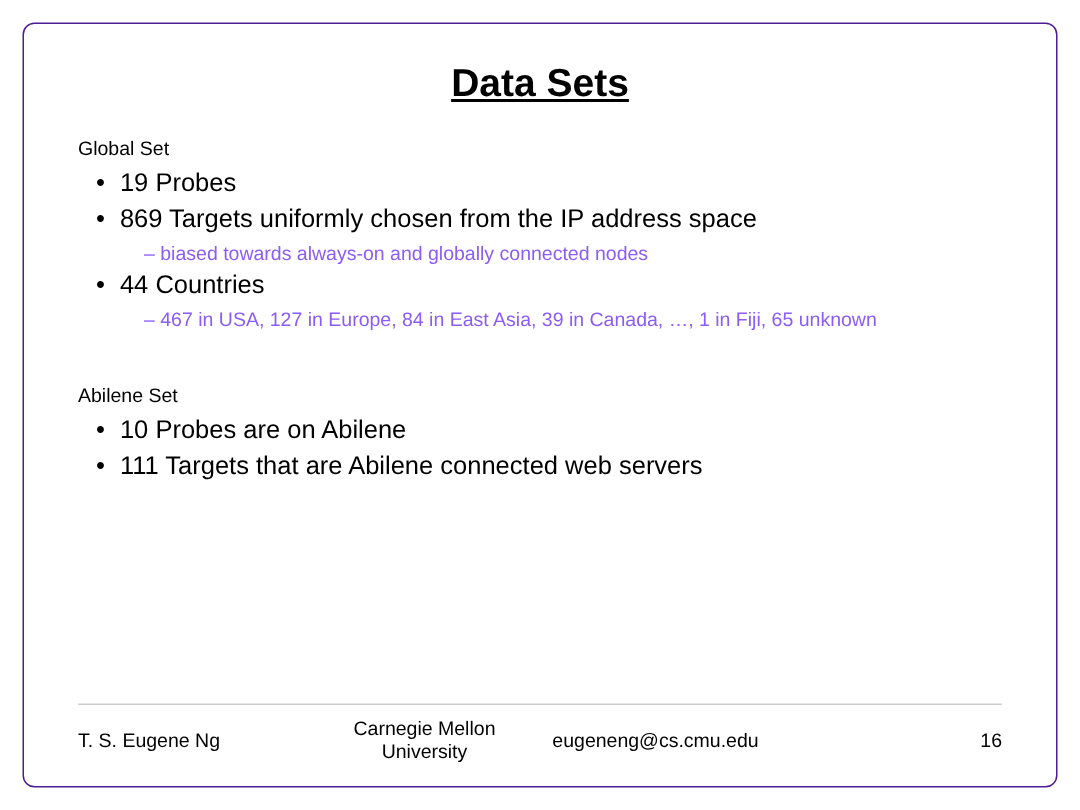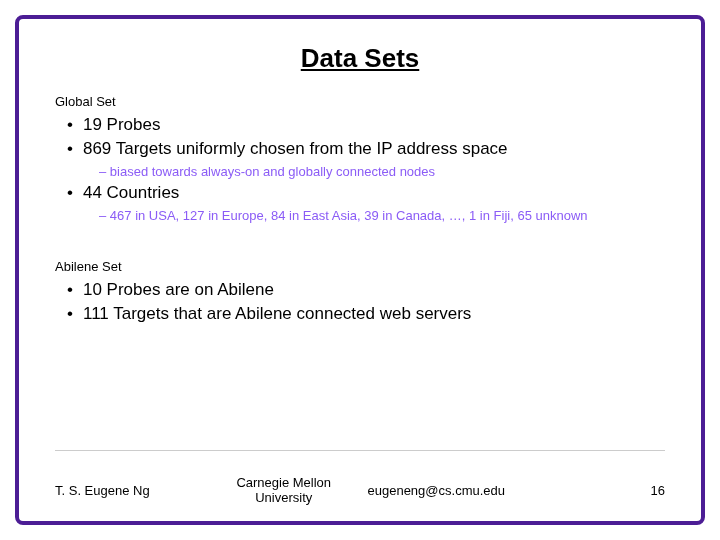--- a/index.html
+++ b/index.html
@@ -21,7 +21,7 @@
     .slide {
       width: 690px;
       height: 510px;
-      border: 4px solid #4c1d95;
+      border: 1px solid #4c1d95;
       border-radius: 8px;
       display: flex;
       flex-direction: column;

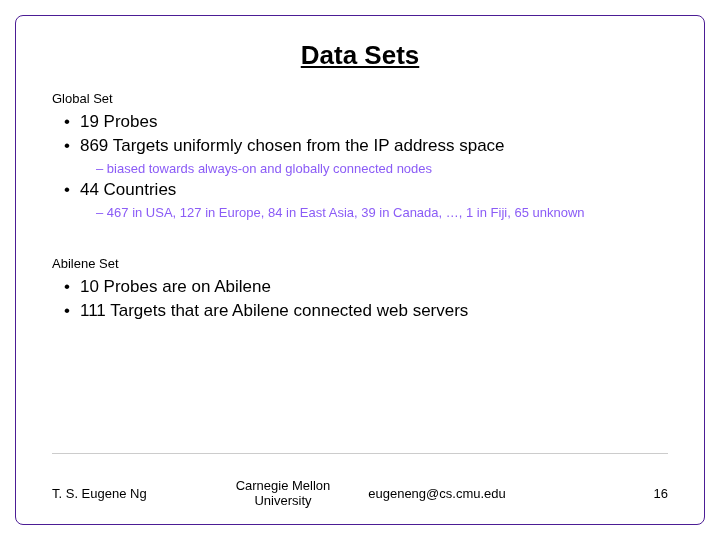--- a/index.html
+++ b/index.html
@@ -88,7 +88,7 @@
       justify-content: flex-end;
       align-items: center;
       border-top: 1px solid #ccc;
-      padding-top: 24px;
+      padding-top: 8px;
       font-size: 13px;
       color: #000;
       margin-top: 8px;

